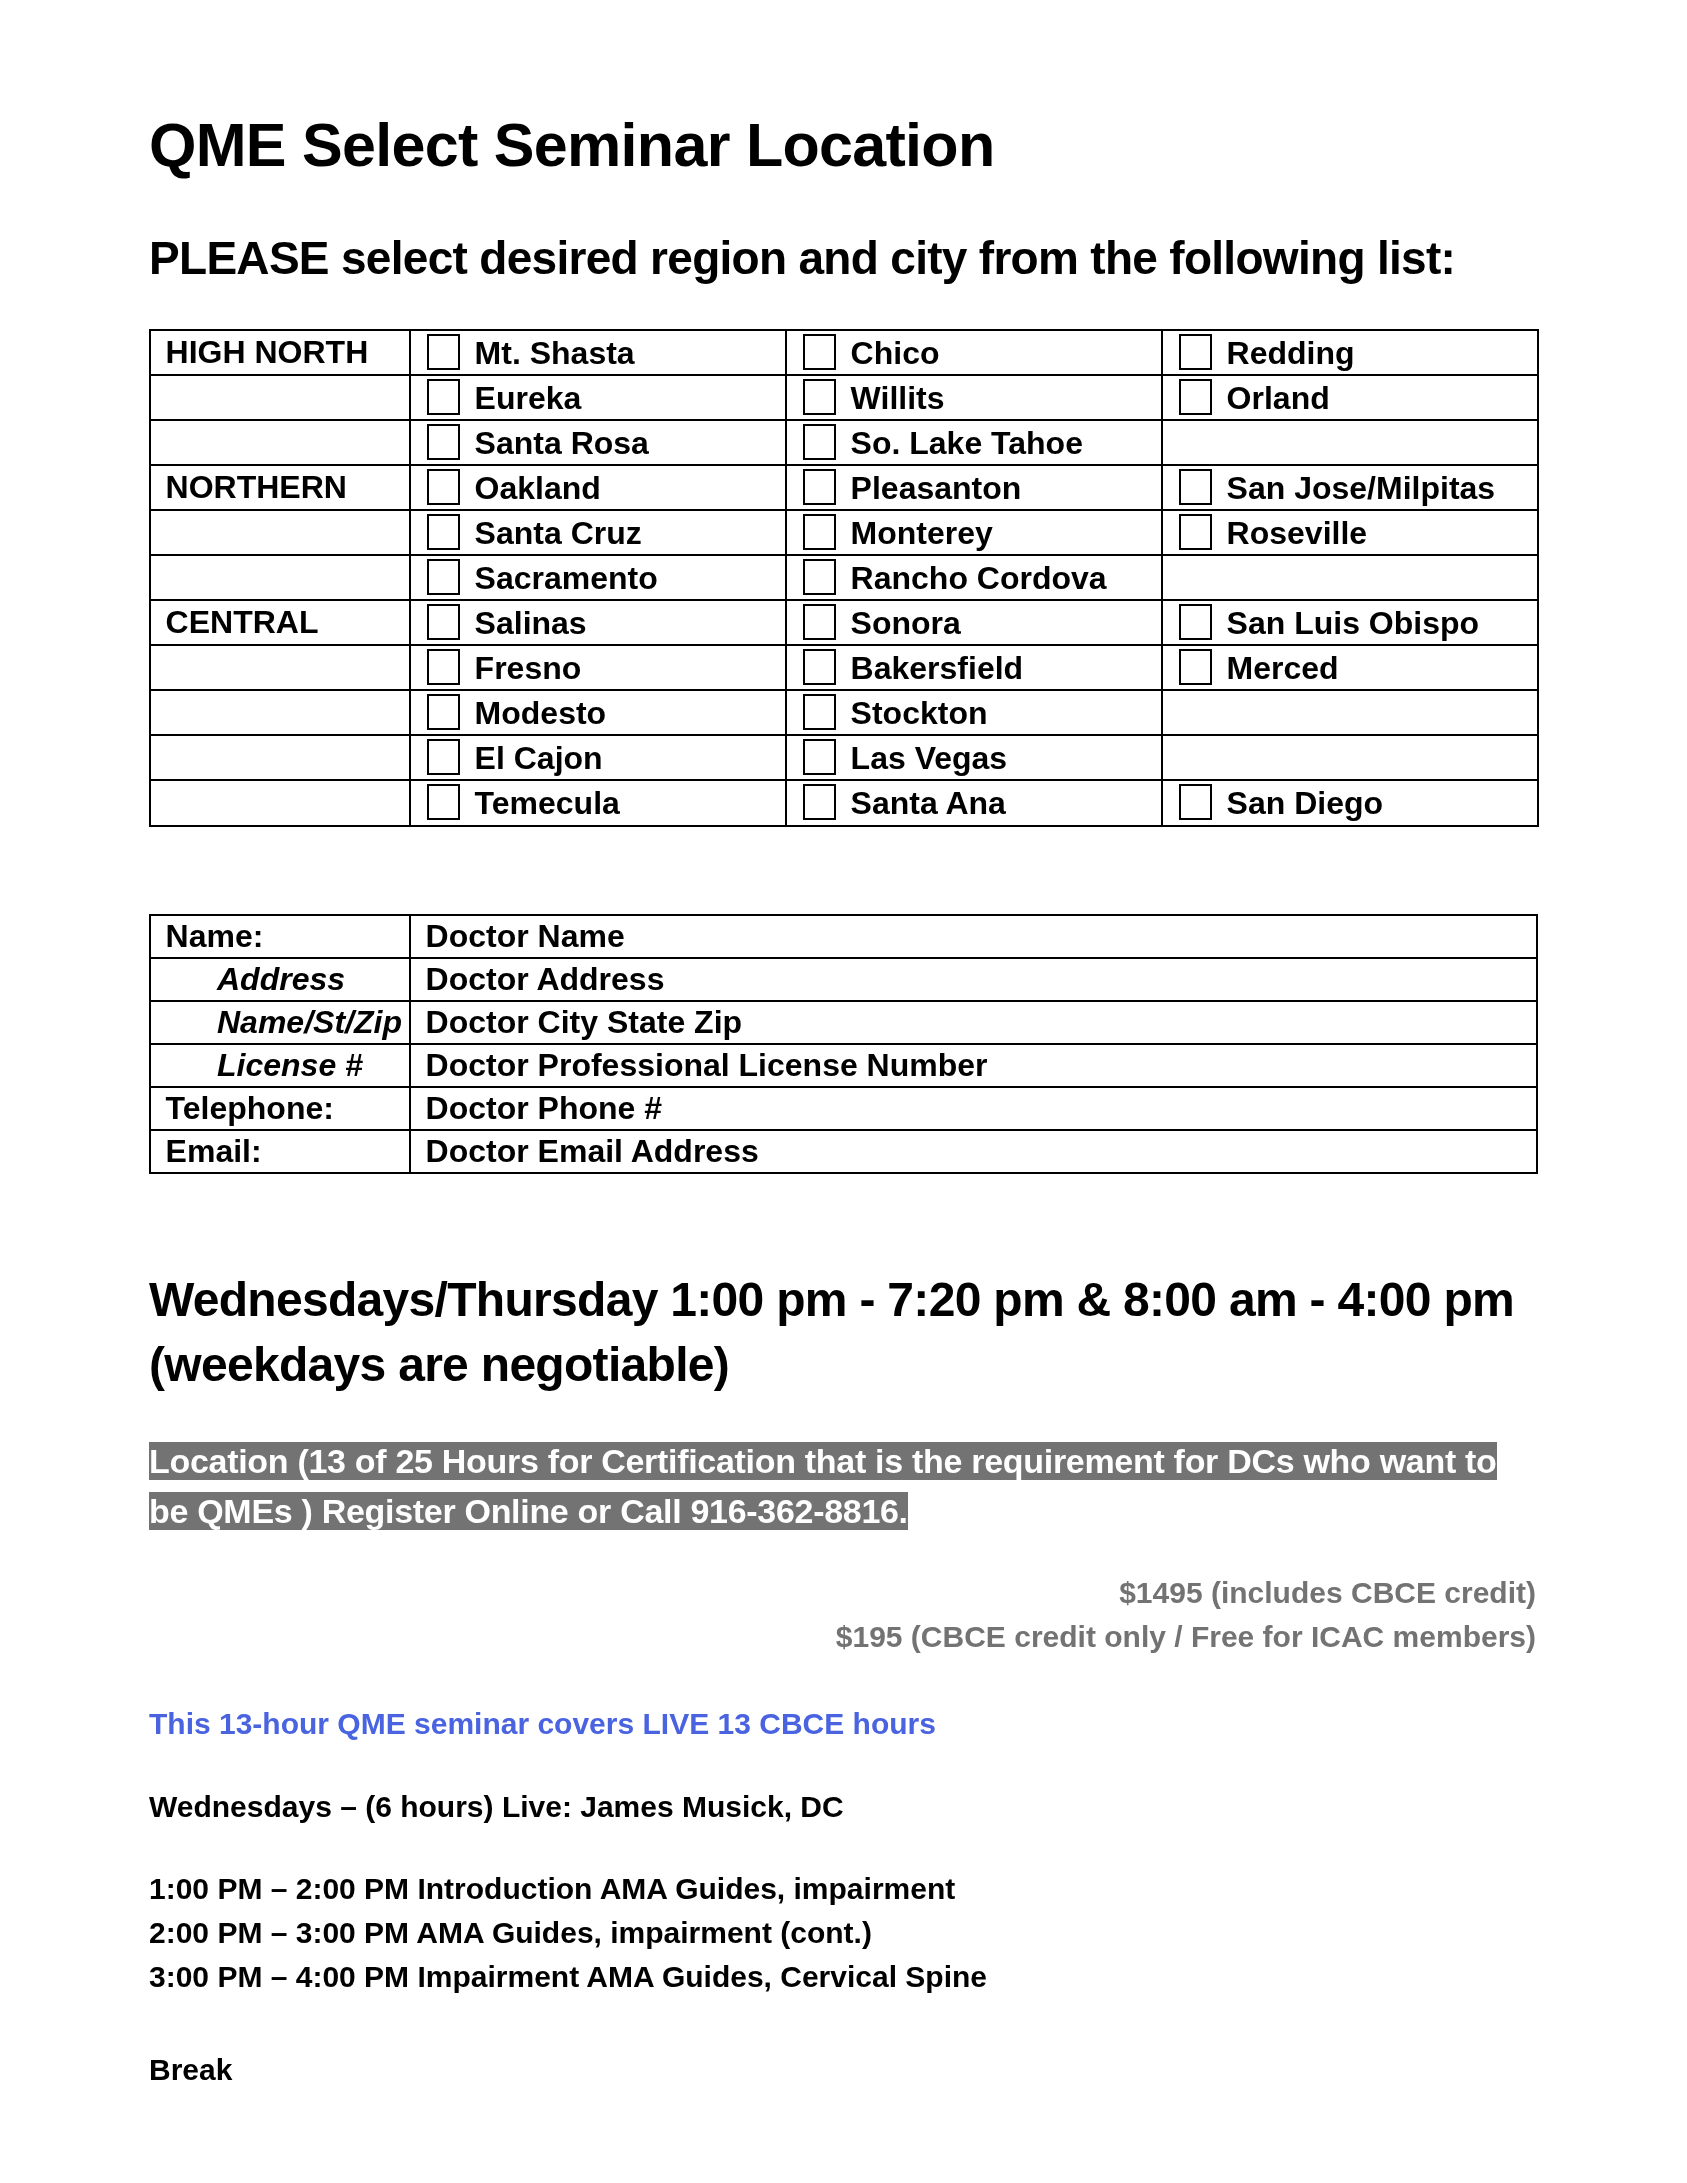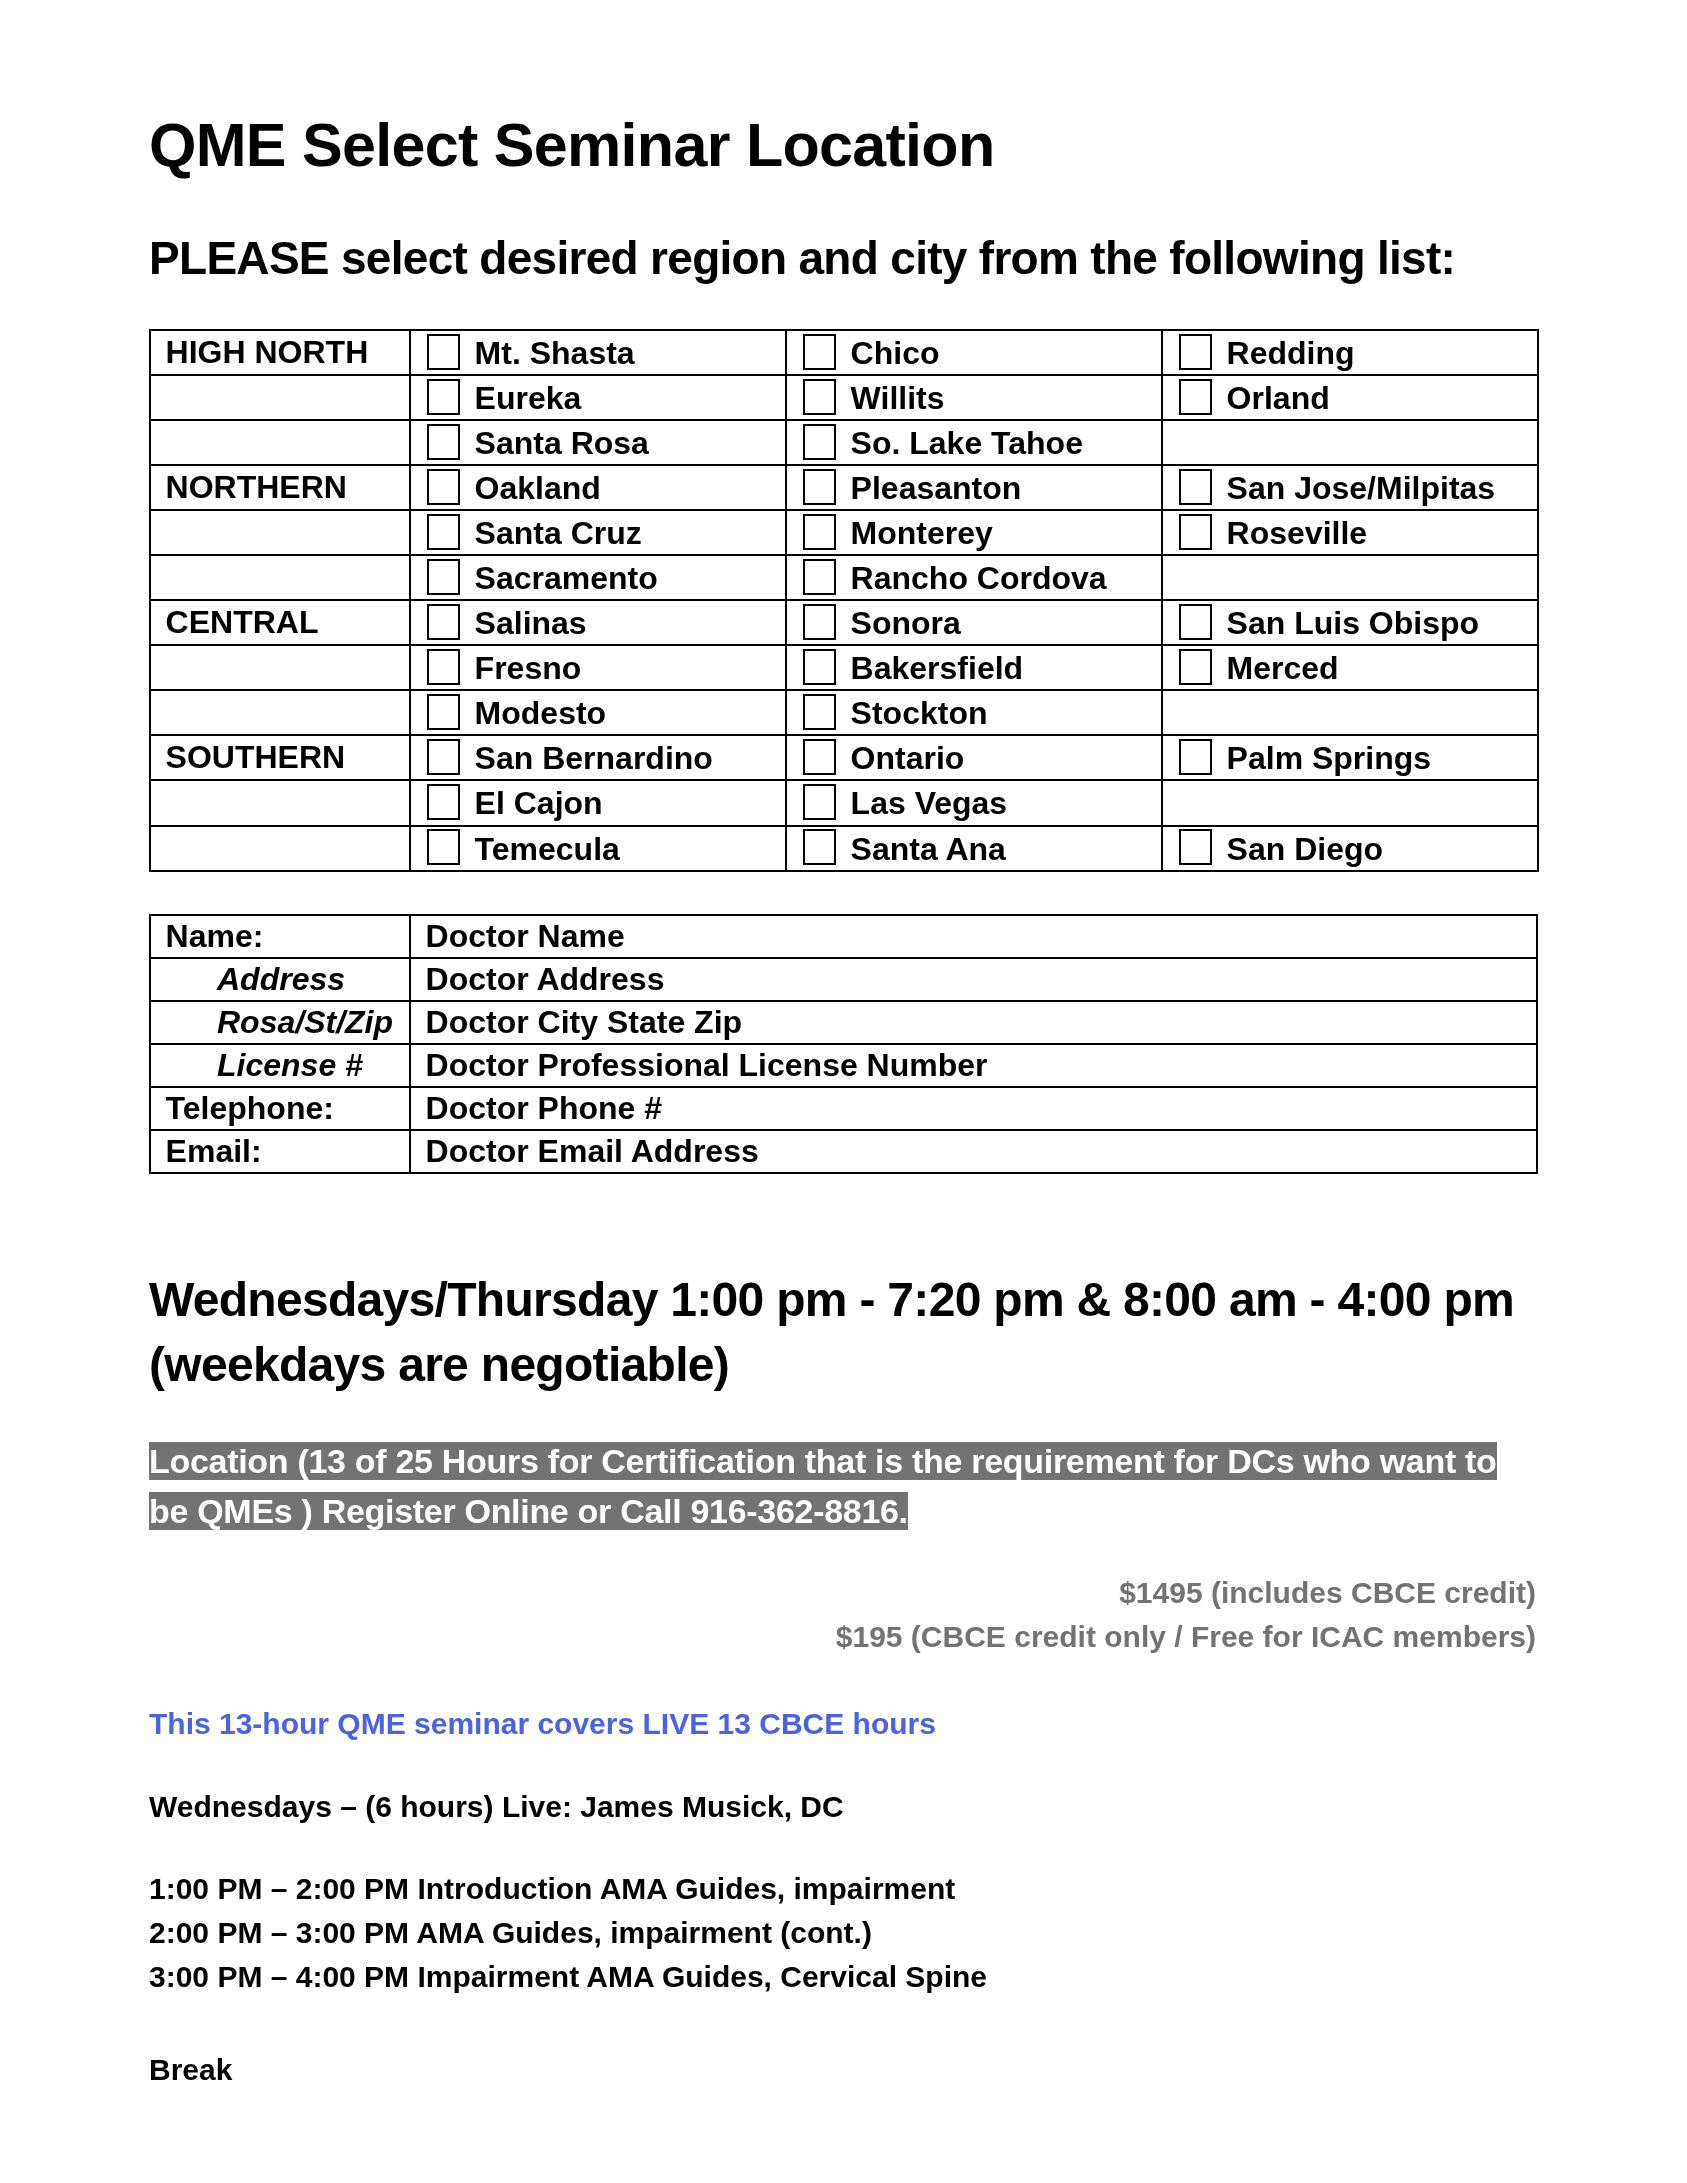--- a/index.html
+++ b/index.html
@@ -157,12 +157,6 @@
           <td class="city-cell"></td>
         </tr>
         <tr>
-          <td class="region-label">SOUTHERN</td>
-          <td class="city-cell"><span class="checkbox"></span><span class="city-name">San Bernardino</span></td>
-          <td class="city-cell"><span class="checkbox"></span><span class="city-name">Ontario</span></td>
-          <td class="city-cell"><span class="checkbox"></span><span class="city-name">Palm Springs</span></td>
-        </tr>
-        <tr>
           <td class="region-label"></td>
           <td class="city-cell"><span class="checkbox"></span><span class="city-name">El Cajon</span></td>
           <td class="city-cell"><span class="checkbox"></span><span class="city-name">Las Vegas</span></td>

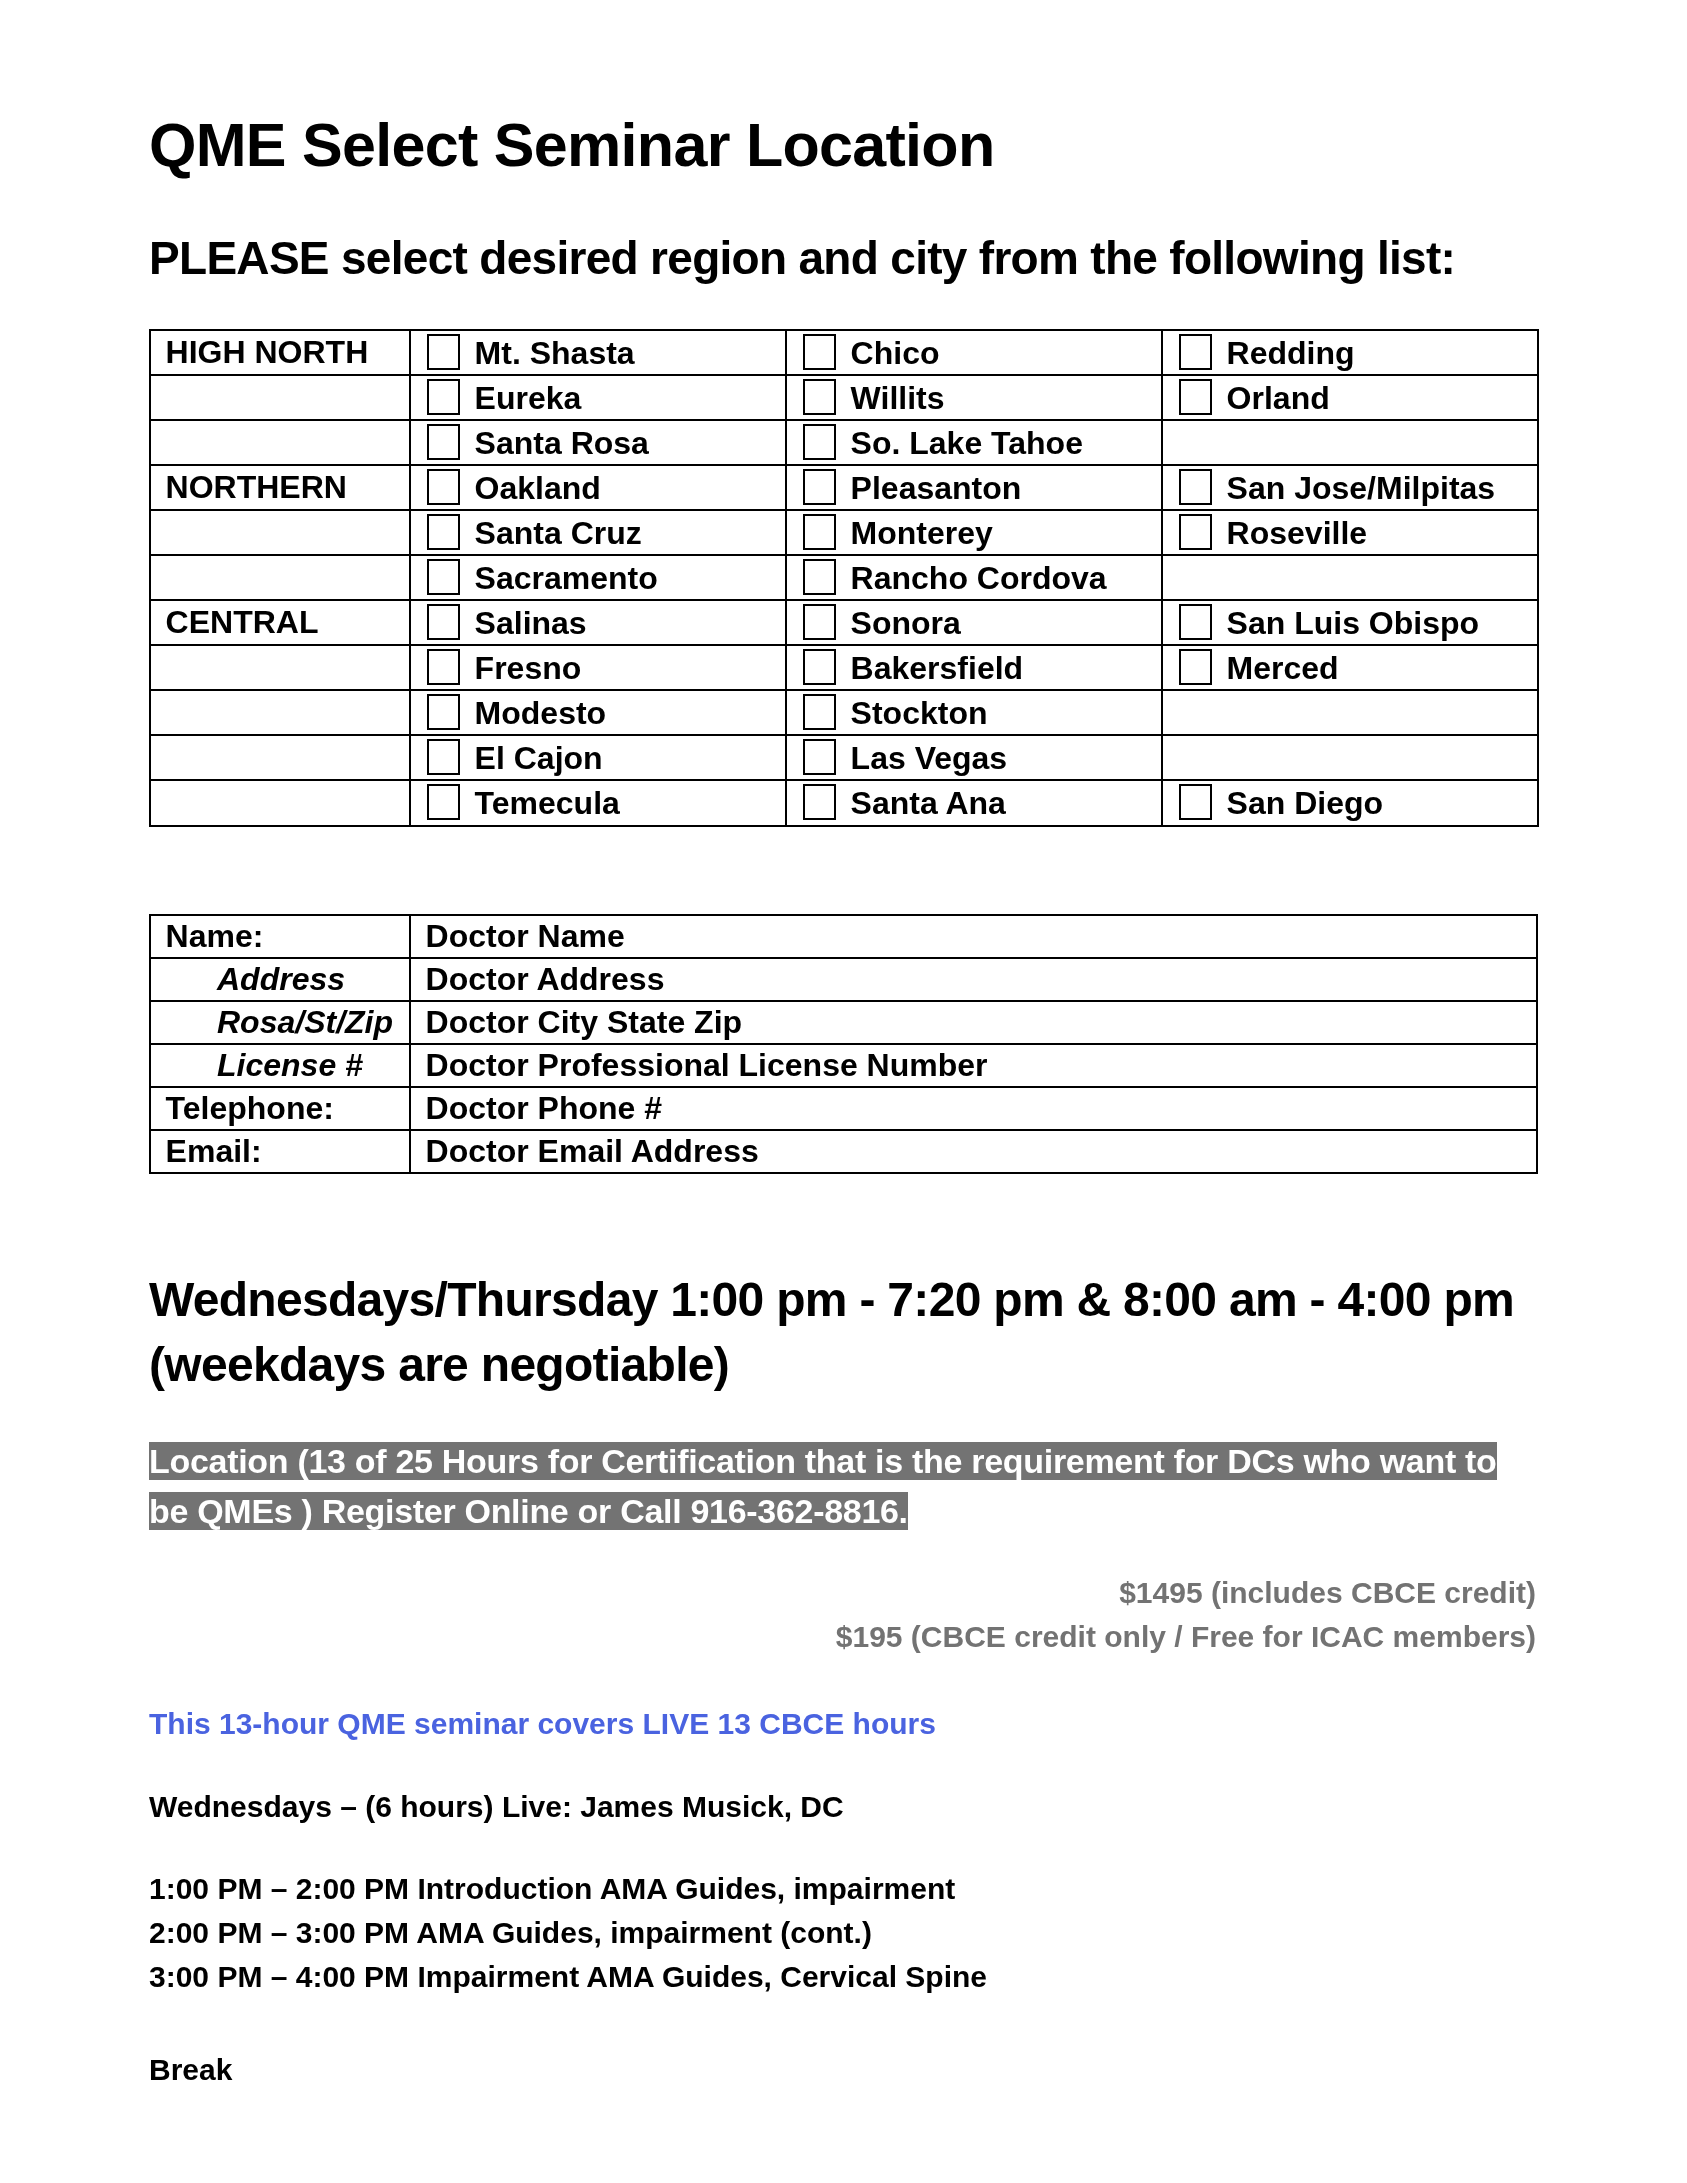--- a/index.html
+++ b/index.html
@@ -186,7 +186,7 @@
           <td class="info-value">Doctor Address</td>
         </tr>
         <tr>
-          <td class="info-label indent">Rosa/St/Zip</td>
+          <td class="info-label indent">Name/St/Zip</td>
           <td class="info-value">Doctor City State Zip</td>
         </tr>
         <tr>

